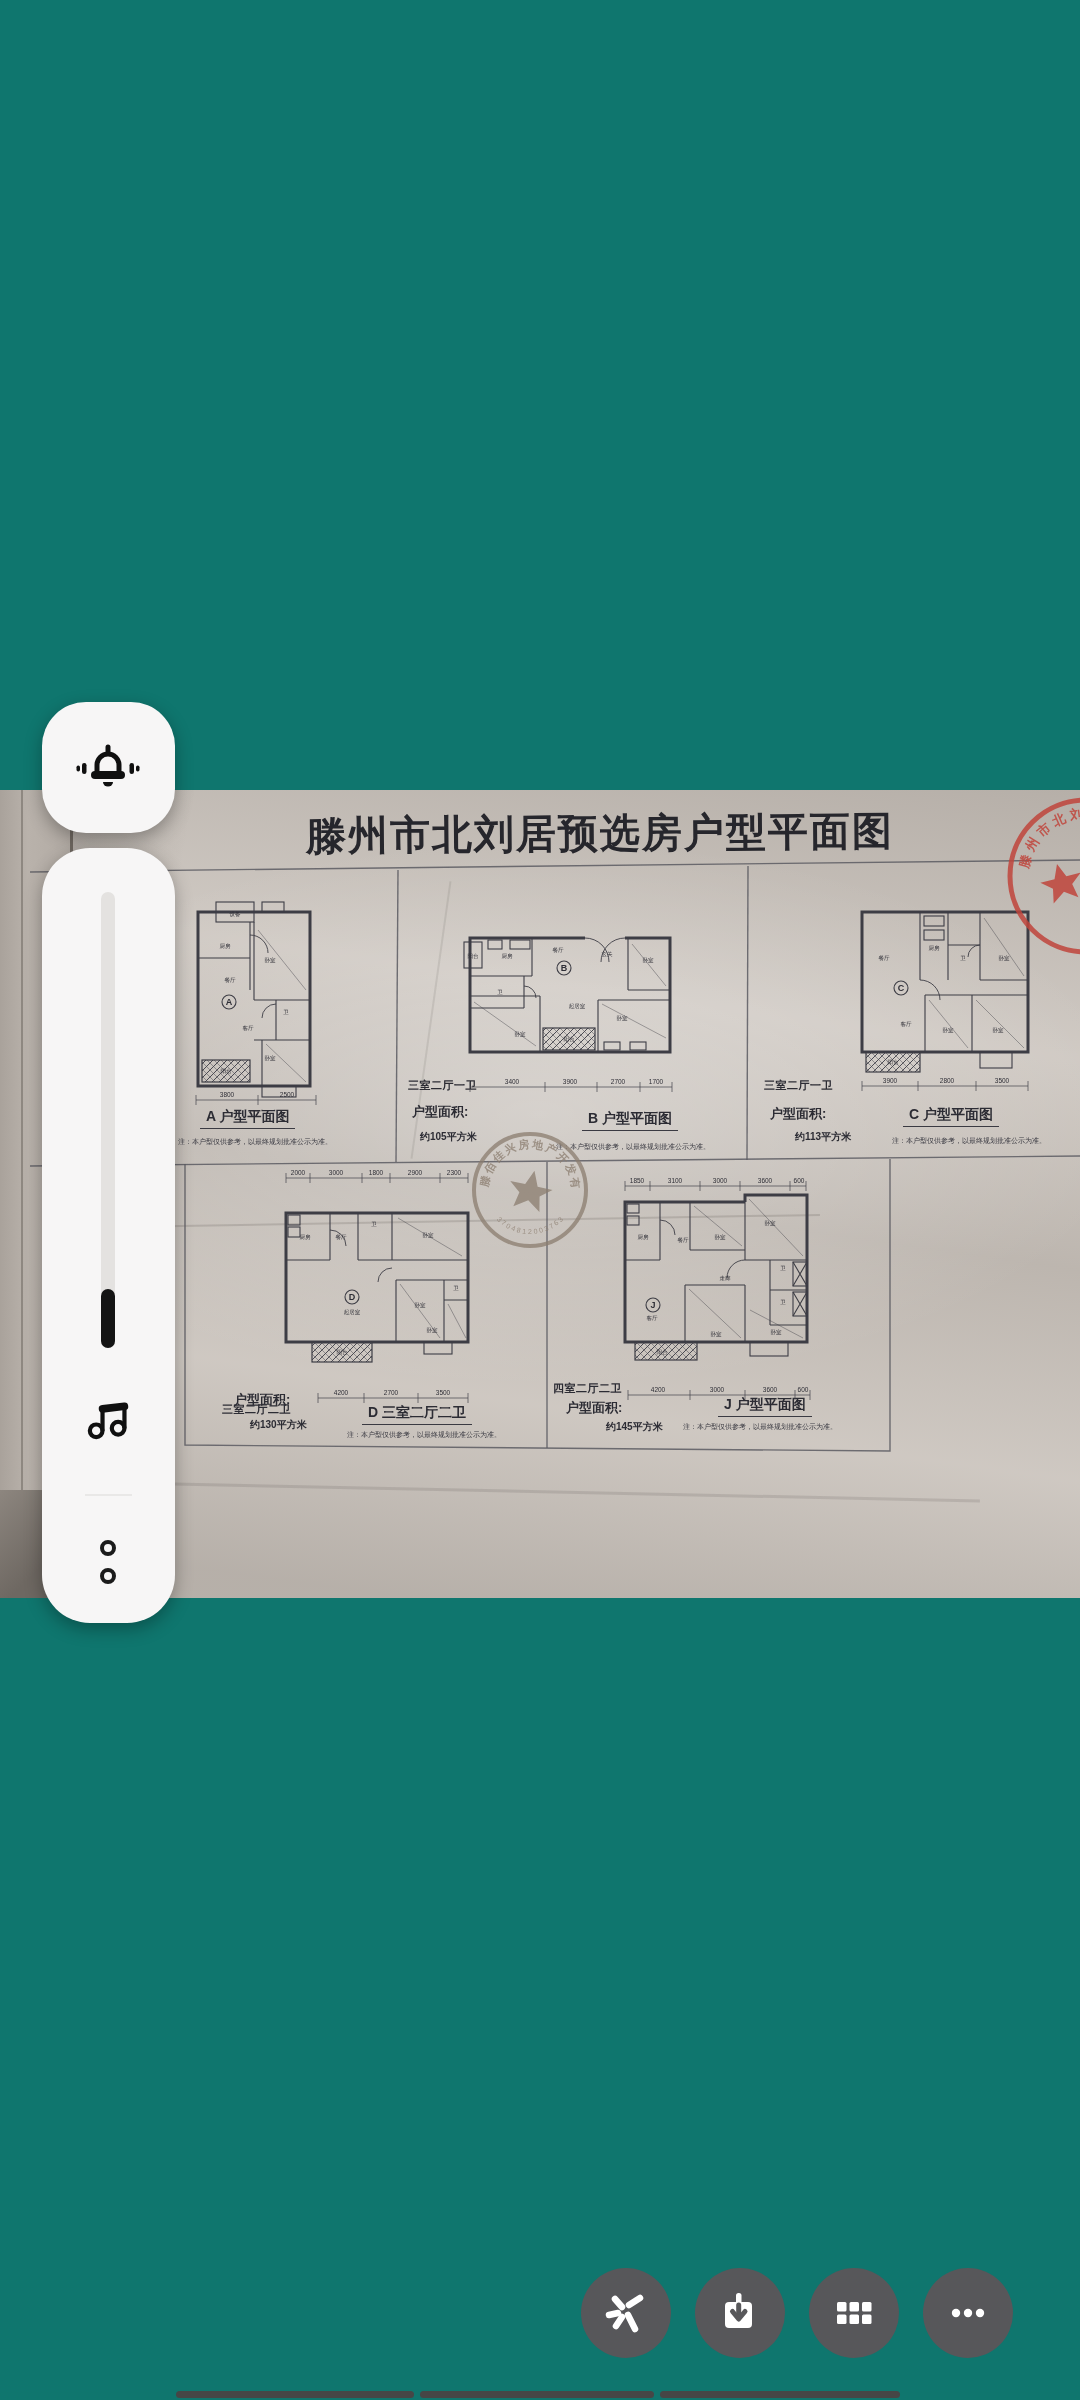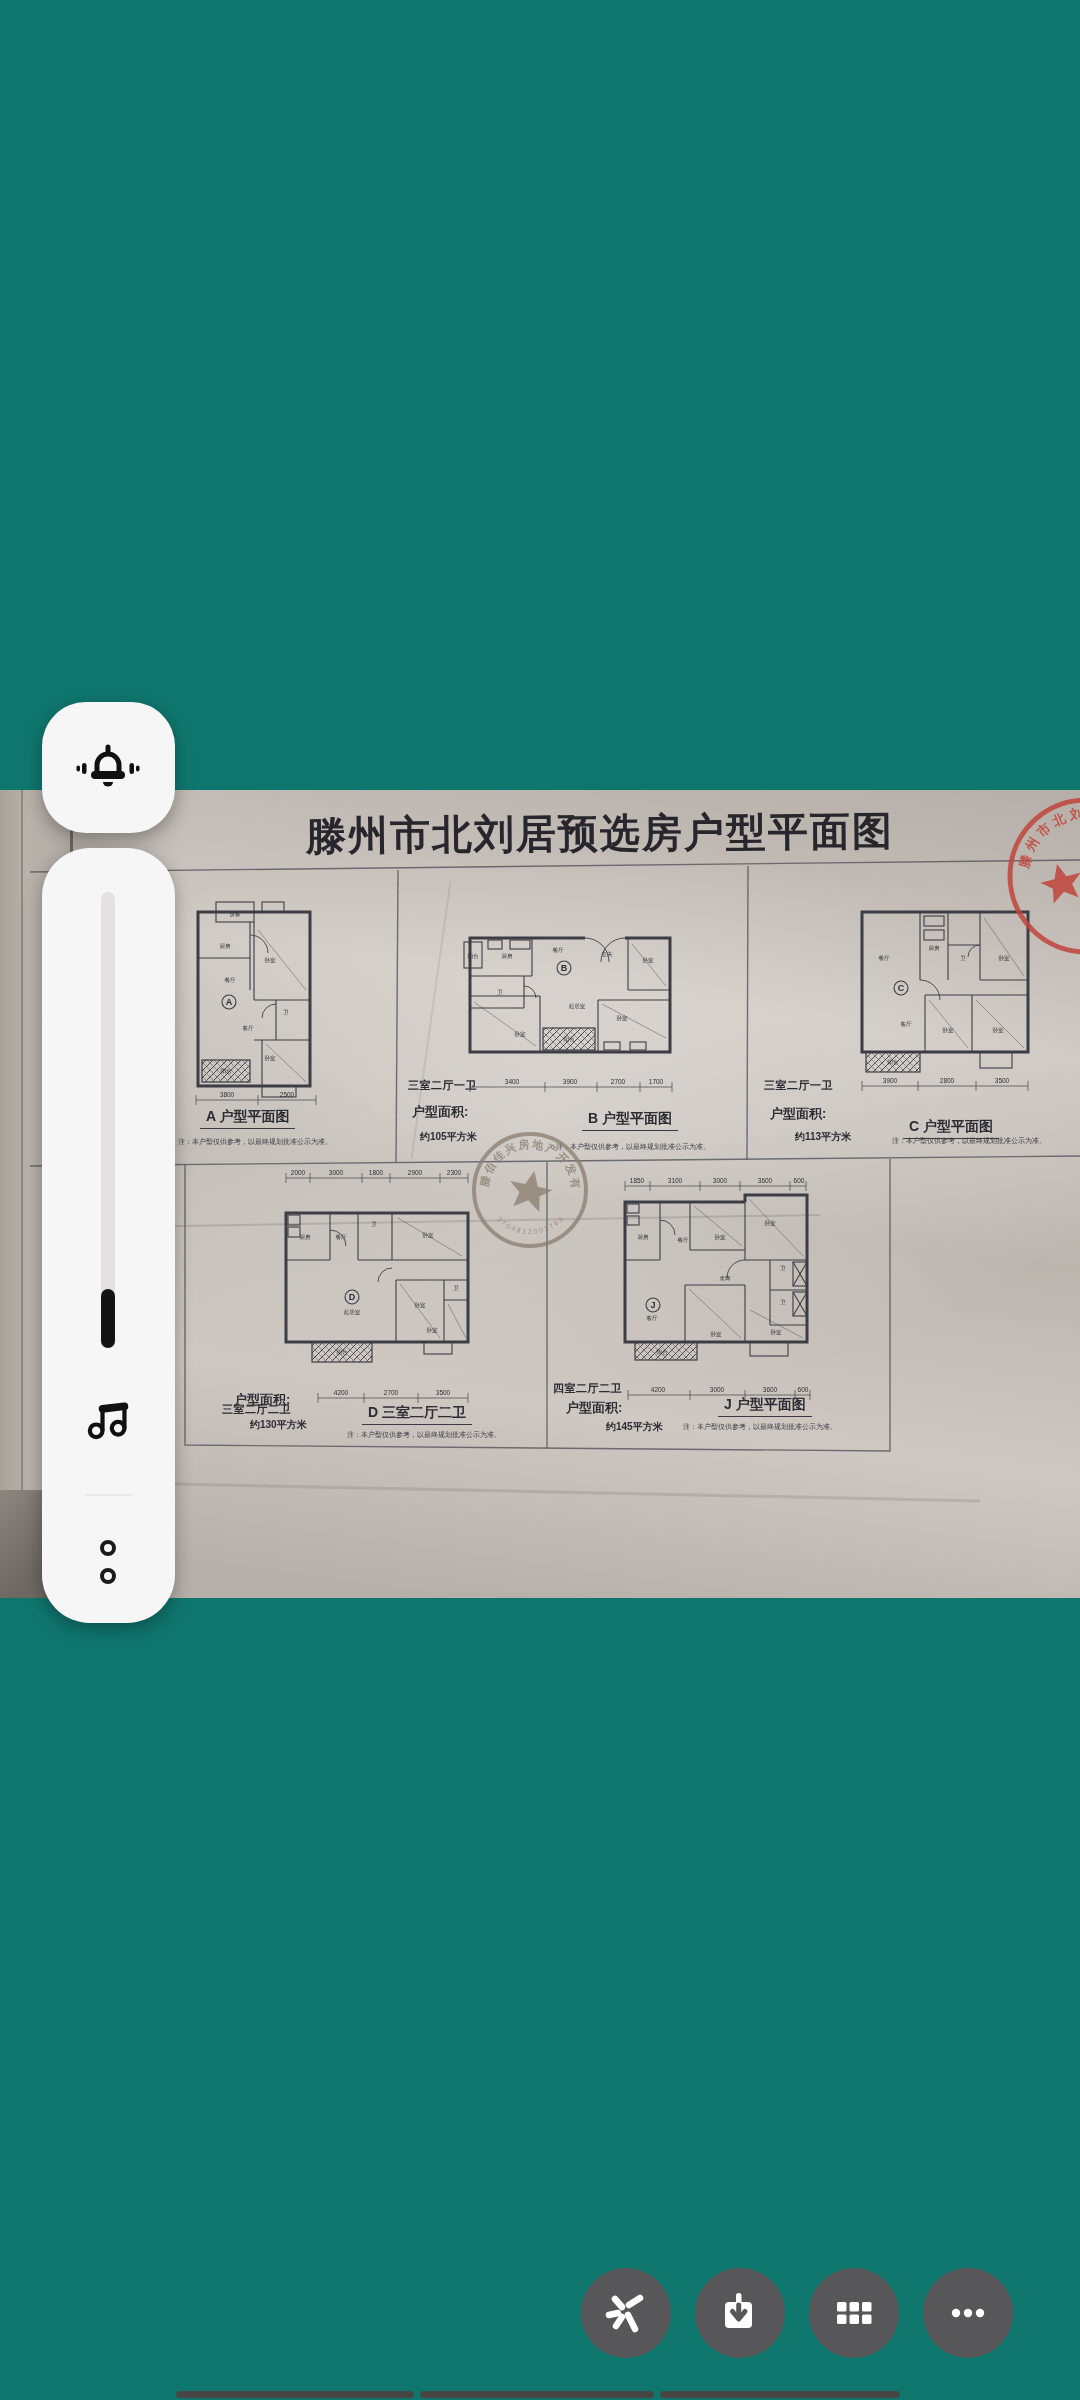--- a/index.html
+++ b/index.html
@@ -90,7 +90,7 @@
     <div class="type" style="left:764px;top:288px;">三室二厅一卫</div>
     <div class="flabel" style="left:770px;top:315px;">户型面积:</div>
     <div class="area" style="left:795px;top:340px;">约113平方米</div>
-    <div class="cap" style="left:903px;top:328px;">C  户型平面图</div>
+    <div class="cap" style="left:903px;top:316px;">C  户型平面图</div>
     <div class="note" style="left:892px;top:346px;">注：本户型仅供参考，以最终规划批准公示为准。</div>
 
     <div class="type" style="left:222px;top:612px;">三室二厅二卫</div>

